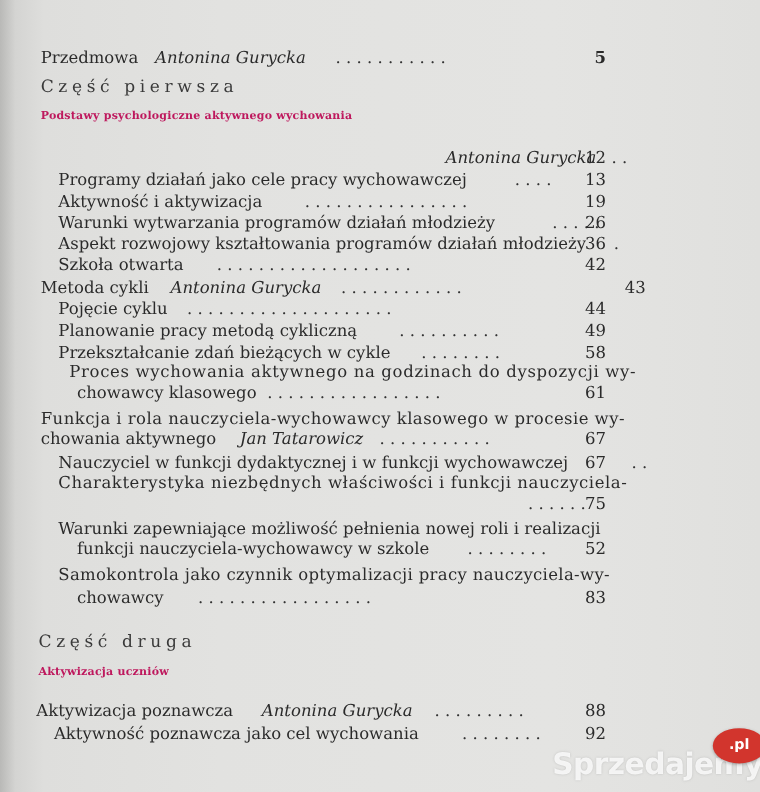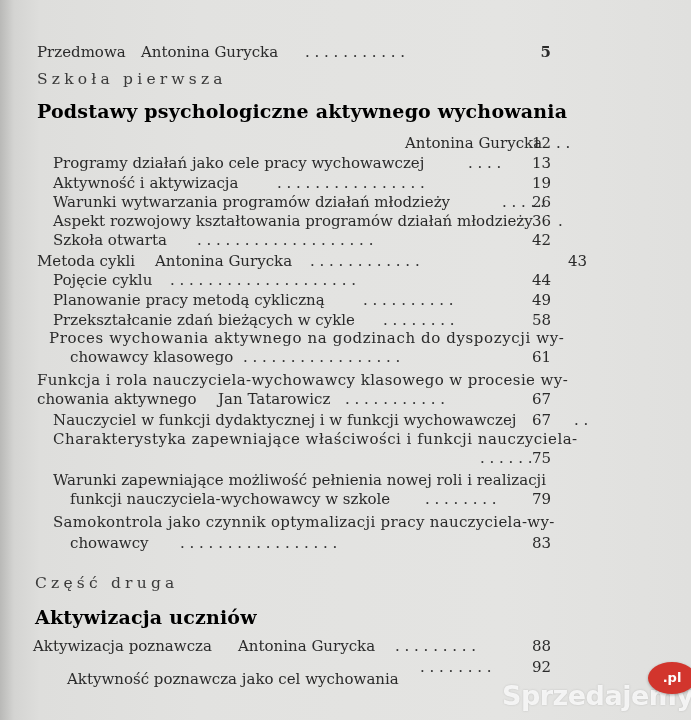--- a/index.html
+++ b/index.html
@@ -12,7 +12,7 @@
   .page { position: absolute; left: 0; top: 0; width: 691px; height: 720px; }
   .line { position: absolute; left: 0; width: 605px; height: 20px; font-size: 15px; line-height: 20px; white-space: nowrap; }
   .line .txt { position: absolute; top: 0; }
-  .line .it { }
+  .line .it { font-style: italic; }
   .line .dots { position: absolute; top: 0; letter-spacing: 0; color: #333; }
   .line .num { position: absolute; top: 0; right: 54px; text-align: right; font-size: 15px; }
   .line .num.bold { font-weight: bold; }

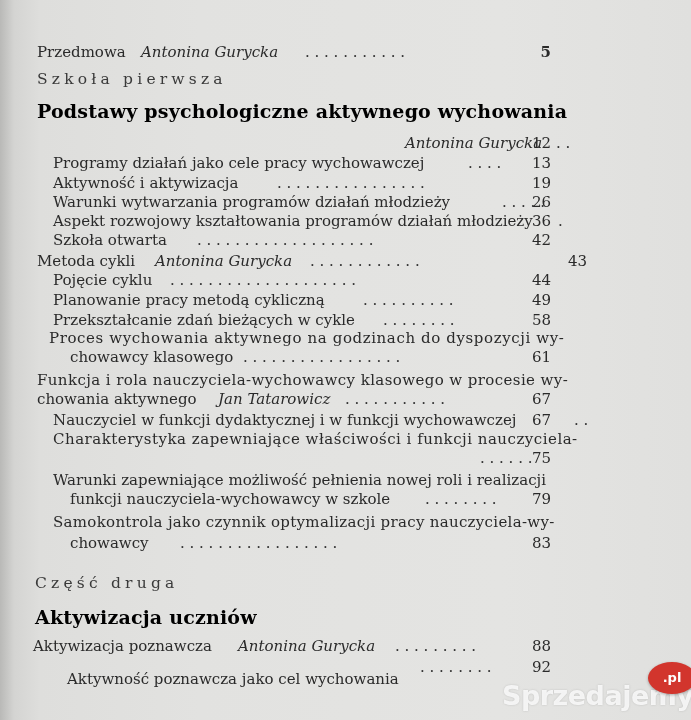--- a/index.html
+++ b/index.html
@@ -33,7 +33,7 @@
     <span class="num bold">5</span>
   </div>
 
-  <div class="part" style="left:37px; top:70px;">Szkoła pierwsza</div>
+  <div class="part" style="left:37px; top:70px;">Część pierwsza</div>
   <div class="sect" style="left:37px; top:100px;">Podstawy psychologiczne aktywnego wychowania</div>
 
   <div class="line" style="top:133px;">

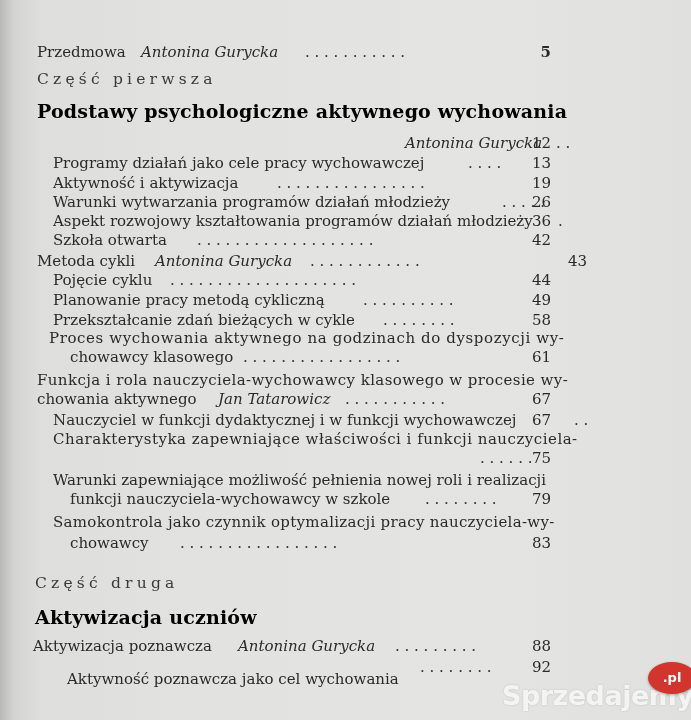--- a/index.html
+++ b/index.html
@@ -17,7 +17,7 @@
   .line .num { position: absolute; top: 0; right: 54px; text-align: right; font-size: 15px; }
   .line .num.bold { font-weight: bold; }
   .part { position: absolute; font-size: 15.5px; letter-spacing: 4.2px; color: #3a3a3a; }
-  .sect { position: absolute; font-size: 19px; font-weight: bold; letter-spacing: 0.2px; color: #000000; }
+  .sect { position: absolute; font-size: 10px; font-weight: bold; letter-spacing: 0.2px; color: #be185d; }
   .wm { position: absolute; left: 502px; top: 680px; font-family: "DejaVu Sans", "Liberation Sans", sans-serif; font-weight: bold; font-size: 27px; color: rgba(255,255,255,0.82); letter-spacing: -0.5px; text-shadow: 0 0 2px rgba(120,120,120,0.35); }
   .wm-badge { position: absolute; left: 648px; top: 662px; width: 48px; height: 32px; border-radius: 50%; background: #d2352d; color: #fff; font-family: "DejaVu Sans", "Liberation Sans", sans-serif; font-weight: bold; font-size: 13px; line-height: 32px; text-align: center; box-shadow: 0 1px 3px rgba(0,0,0,0.3); }
 </style>

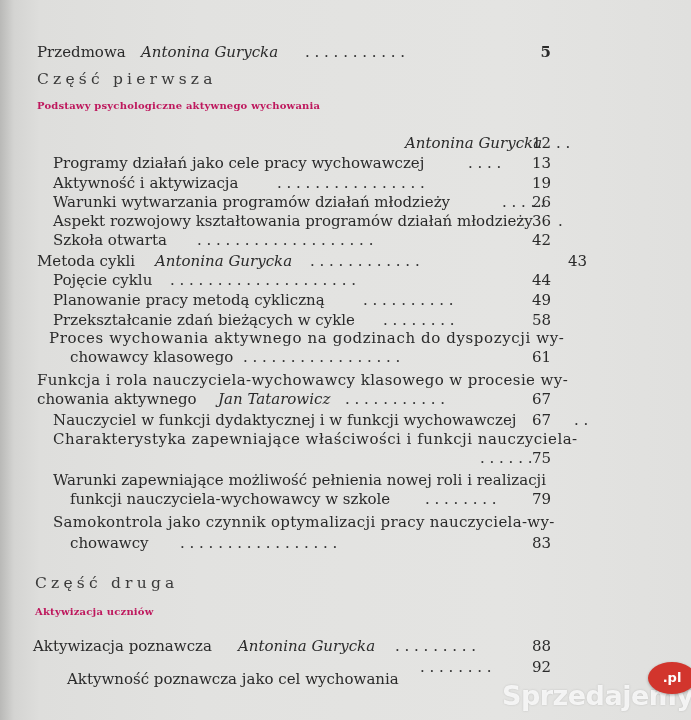--- a/index.html
+++ b/index.html
@@ -89,7 +89,7 @@
     <span class="num">58</span>
   </div>
   <div class="line" style="top:328px;">
-    <span class="txt" style="left:49px; letter-spacing:0.6px;text-align:right;">Proces wychowania aktywnego na godzinach do dyspozycji wy-</span>
+    <span class="txt" style="left:63px; letter-spacing:0.6px;text-align:right;">Proces wychowania aktywnego na godzinach do dyspozycji wy-</span>
   </div>
   <div class="line" style="top:347px;">
     <span class="txt" style="left:70px;">chowawcy klasowego</span>

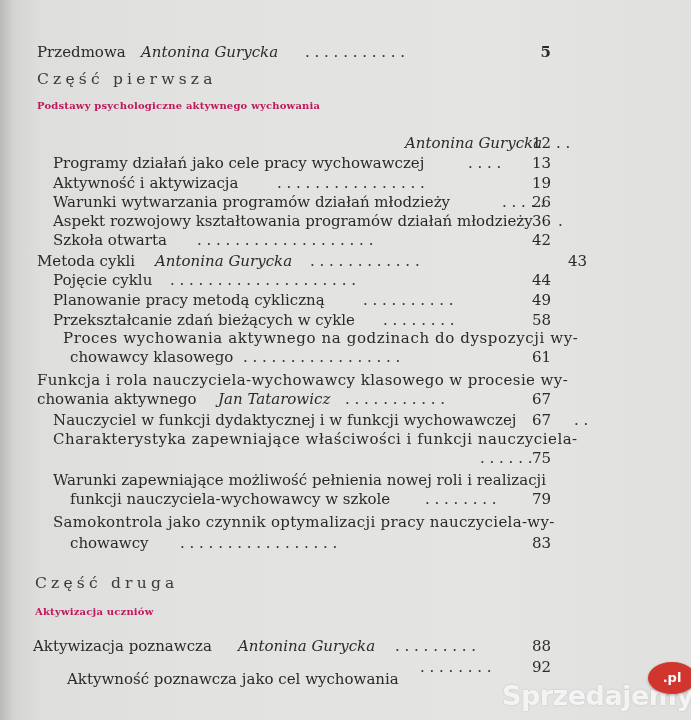--- a/index.html
+++ b/index.html
@@ -112,7 +112,7 @@
     <span class="num">67</span>
   </div>
   <div class="line" style="top:429px;">
-    <span class="txt" style="left:53px; letter-spacing:0.5px;">Charakterystyka zapewniające właściwości i funkcji nauczyciela-</span>
+    <span class="txt" style="left:53px; letter-spacing:0.5px;">Charakterystyka niezbędnych właściwości i funkcji nauczyciela-</span>
   </div>
   <div class="line" style="top:448px;">
     <span class="dots" style="left:480px;">.  .  .  .  .  .</span>

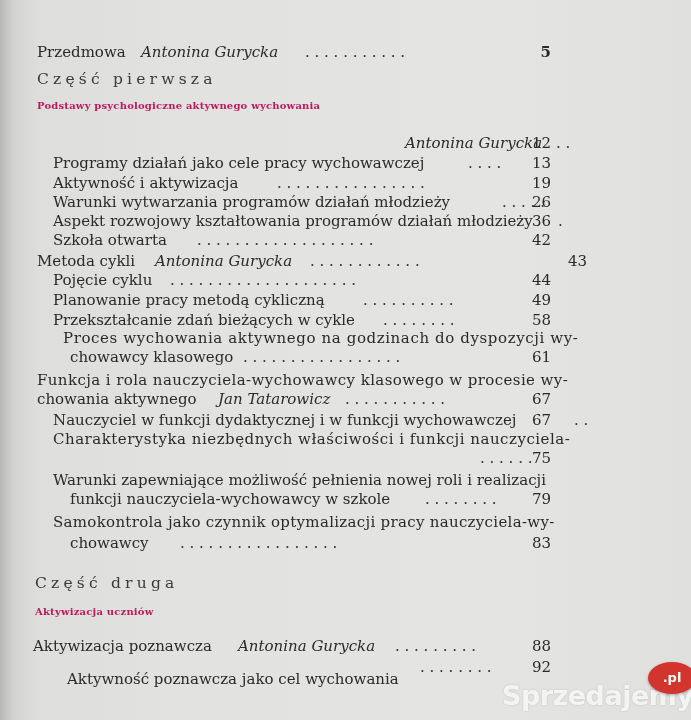--- a/index.html
+++ b/index.html
@@ -124,7 +124,7 @@
   <div class="line" style="top:489px;">
     <span class="txt" style="left:70px;">funkcji nauczyciela-wychowawcy w szkole</span>
     <span class="dots" style="left:425px;">.  .  .  .  .  .  .  .</span>
-    <span class="num">79</span>
+    <span class="num">52</span>
   </div>
   <div class="line" style="top:512px;">
     <span class="txt" style="left:53px; letter-spacing:0.3px;">Samokontrola jako czynnik optymalizacji pracy nauczyciela-wy-</span>

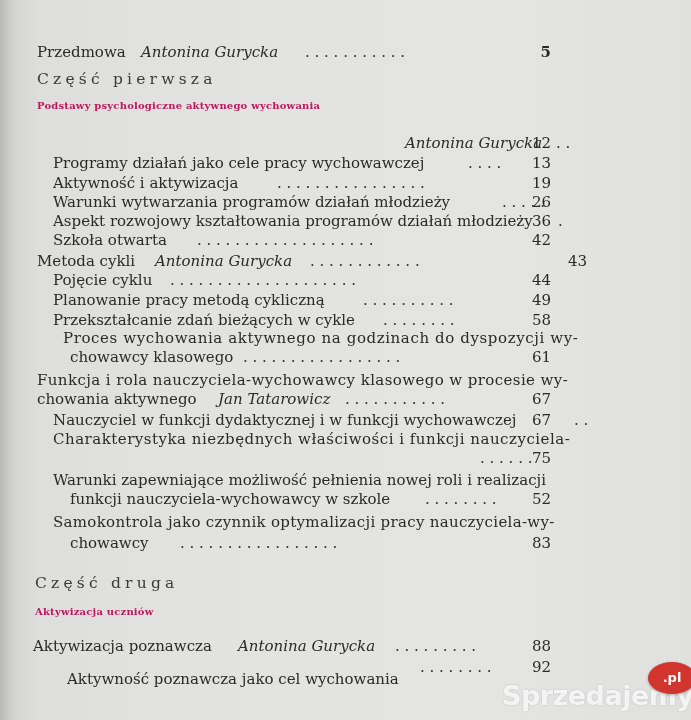--- a/index.html
+++ b/index.html
@@ -145,7 +145,7 @@
     <span class="num">88</span>
   </div>
   <div class="line" style="top:657px;">
-    <span class="txt" style="left:67px;margin-top:12px;">Aktywność poznawcza jako cel wychowania</span>
+    <span class="txt" style="left:49px;">Aktywność poznawcza jako cel wychowania</span>
     <span class="dots" style="left:420px;">.  .  .  .  .  .  .  .</span>
     <span class="num">92</span>
   </div>

